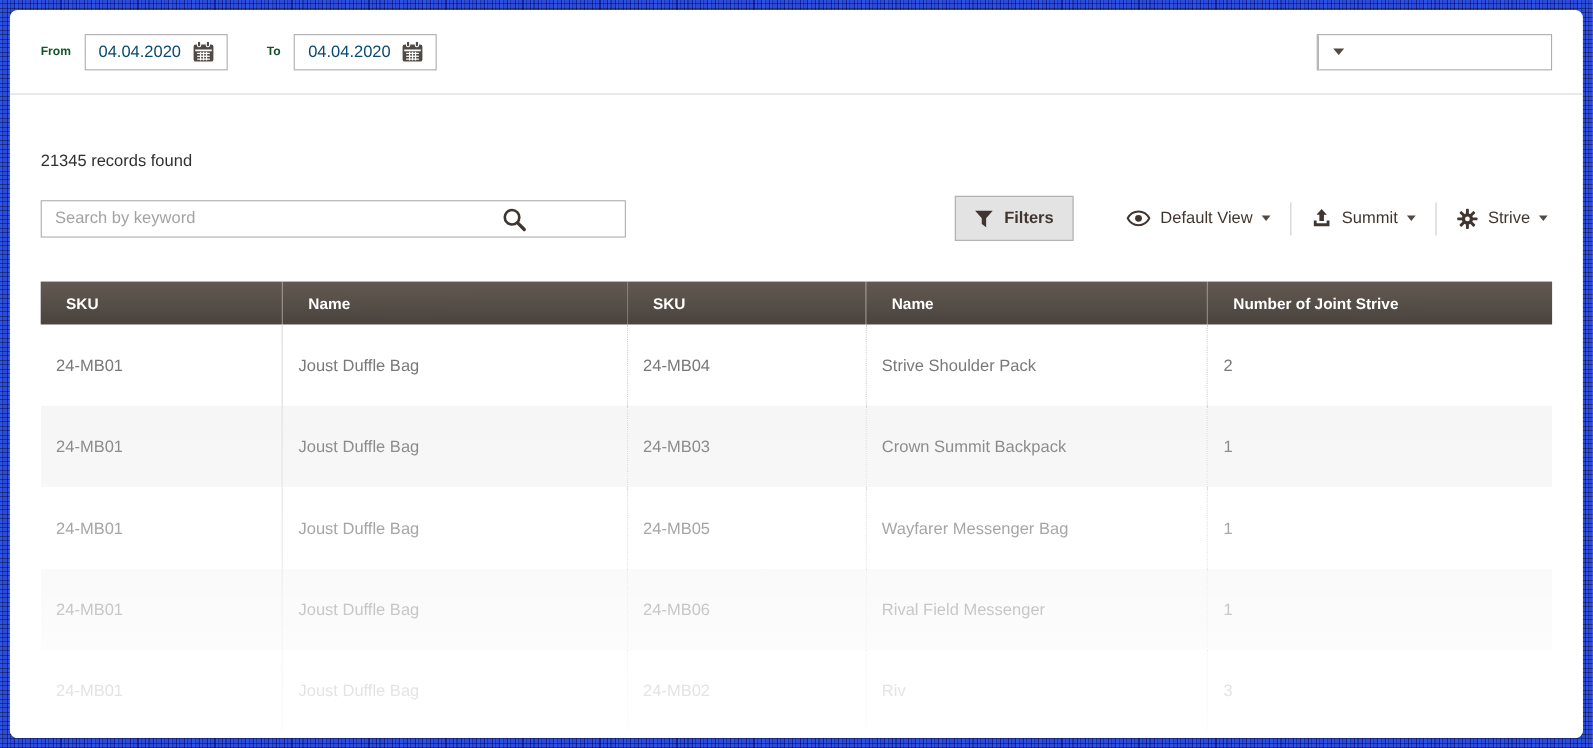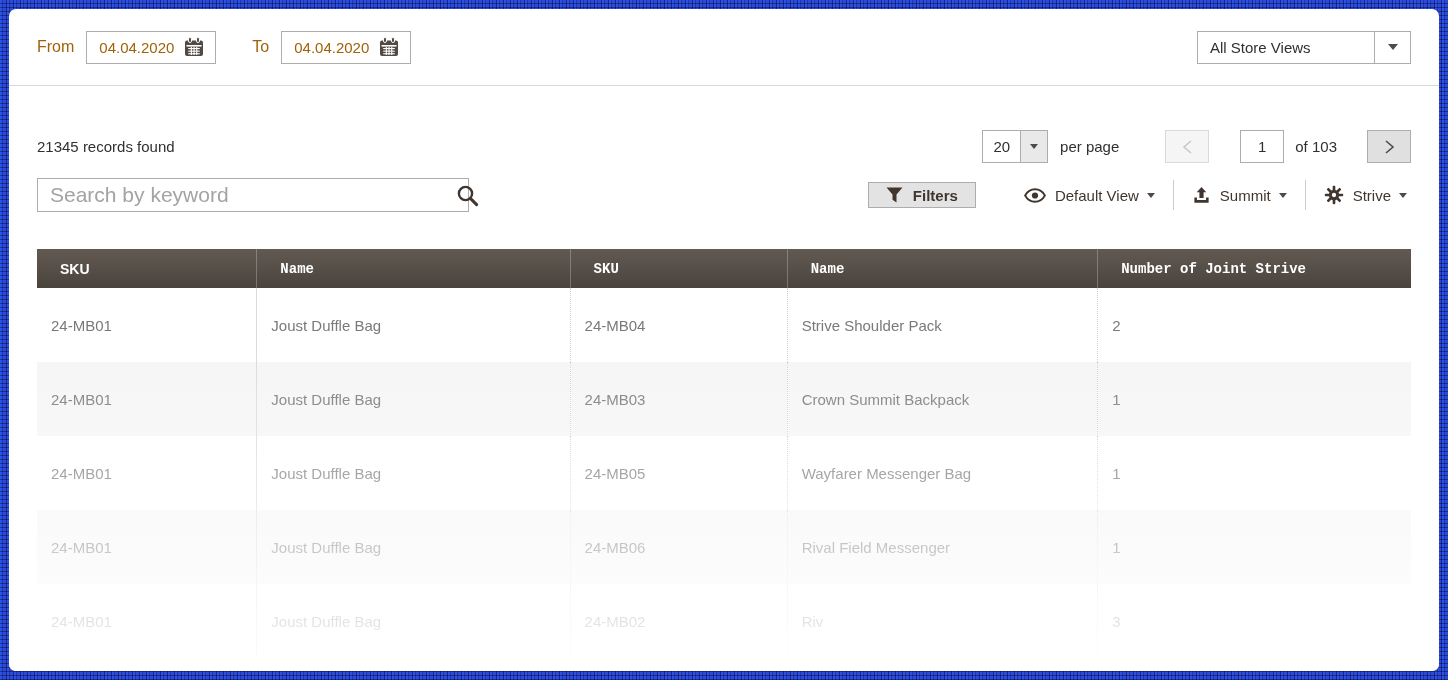--- a/index.html
+++ b/index.html
@@ -24,7 +24,7 @@
     height:77px; display:flex; align-items:center; padding:0 28px;
     border-bottom:1px solid #d3d9de;
   }
-  .fld-label { font-size:16px; color:#a16207; margin-right:12px; }
+  .fld-label { font-size:11px; color:#14532d; margin-right:12px;font-weight:bold; }
   .date-box {
     display:flex; align-items:center; border:1px solid #adadad; background:#fff;
     height:33px; padding:0 10px 0 12px; margin-right:36px;

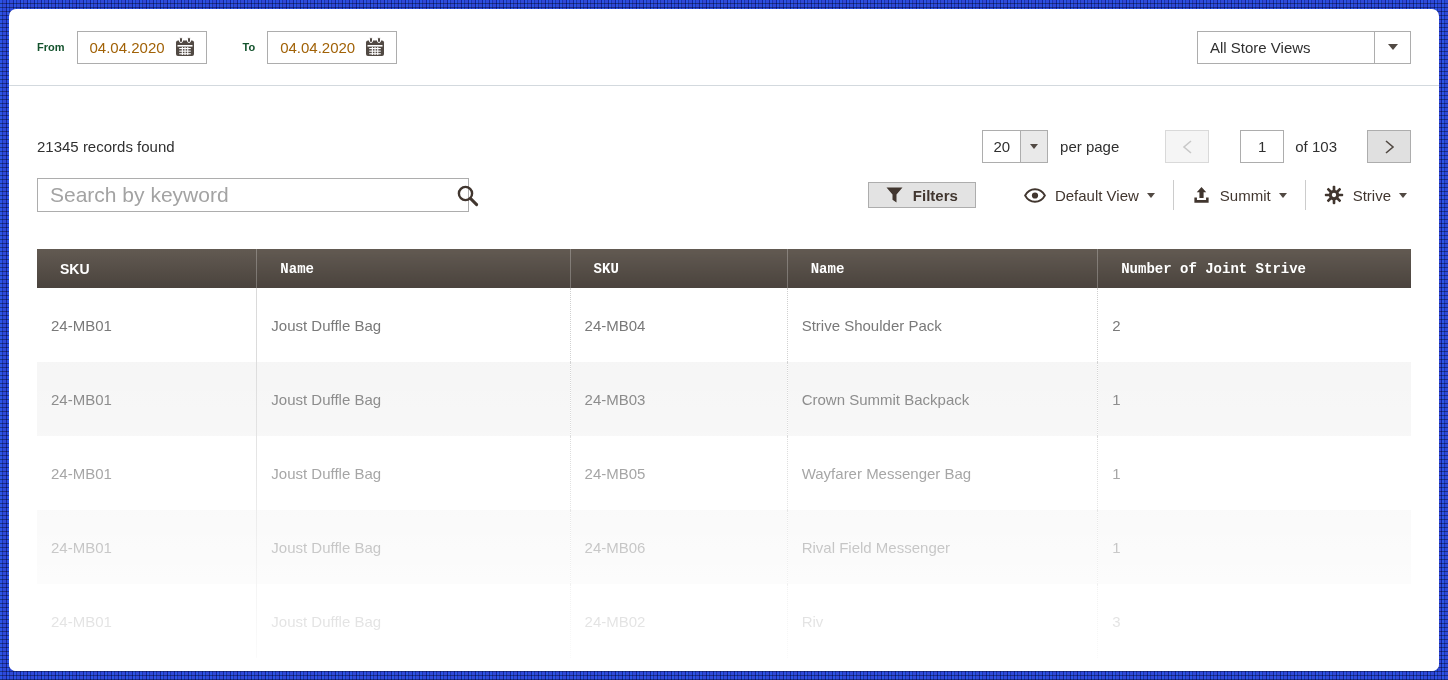--- a/index.html
+++ b/index.html
@@ -30,7 +30,7 @@
     height:33px; padding:0 10px 0 12px; margin-right:36px;
   }
   .date-box input {
-    border:none; outline:none; width:84px; font-size:15px; color:#a16207;
+    border:none; outline:none; width:84px; font-size:15px; color:#0c4a6e;
     font-family:inherit; background:transparent;
   }
   .cal-btn { width:22px; height:22px; cursor:pointer; display:flex; align-items:center; justify-content:center; }

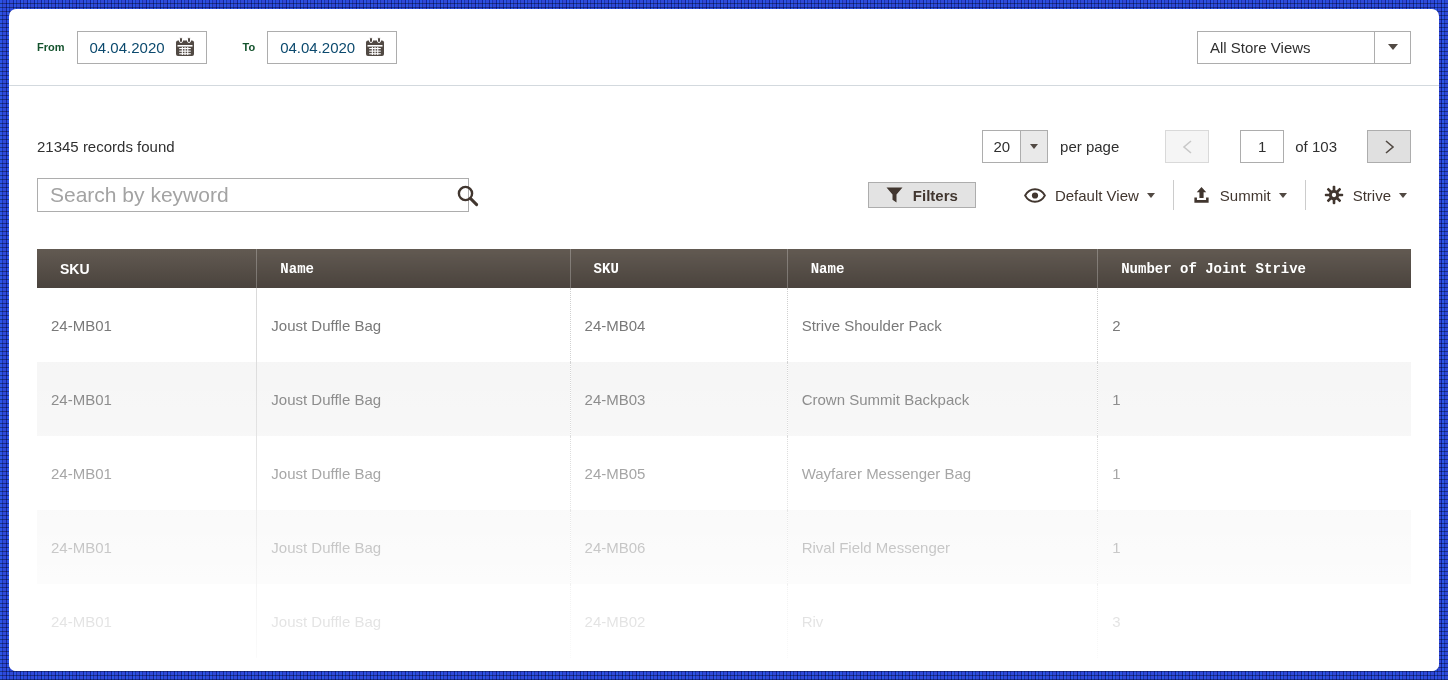--- a/index.html
+++ b/index.html
@@ -170,7 +170,6 @@
     </div>
     <div class="spacer"></div>
     <div class="store-select">
-      <span class="sel-label">All Store Views</span>
       <span class="sel-caret">
             <span class="caret"></span>
           </span>

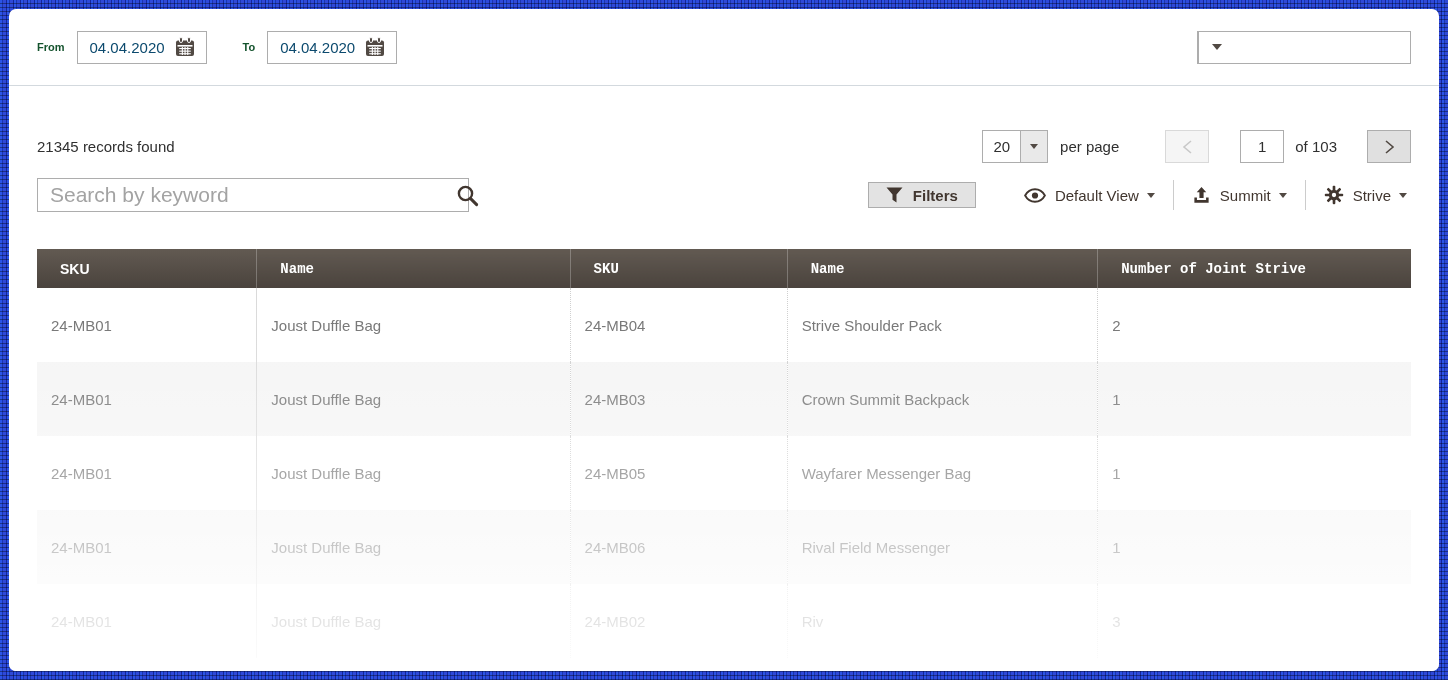--- a/index.html
+++ b/index.html
@@ -181,31 +181,6 @@
     <div class="records-row">
       <span class="records-text">21345 records found</span>
       <div class="spacer"></div>
-      <div class="pager">
-        <div class="pp-select">
-          <span class="sel-label">20</span>
-          <span class="sel-caret">
-                <span class="caret small"></span>
-              </span>
-        </div>
-        <span class="pp-label">per page</span>
-        <div class="pg-btn prev">
-          <span>
-            <svg width="11" height="16" viewBox="0 0 11 16">
-                  <polyline points="9,2 2,8 9,14" fill="none" stroke="#c8c8c8" stroke-width="1.6"></polyline>
-                </svg>
-          </span>
-        </div>
-        <input class="pg-input" type="text" value="1" style="">
-        <span class="pg-total">of 103</span>
-        <div class="pg-btn next">
-          <span>
-            <svg width="11" height="16" viewBox="0 0 11 16">
-                  <polyline points="2,2 9,8 2,14" fill="none" stroke="#514943" stroke-width="1.6"></polyline>
-                </svg>
-          </span>
-        </div>
-      </div>
     </div>
 
     <div class="search-row">

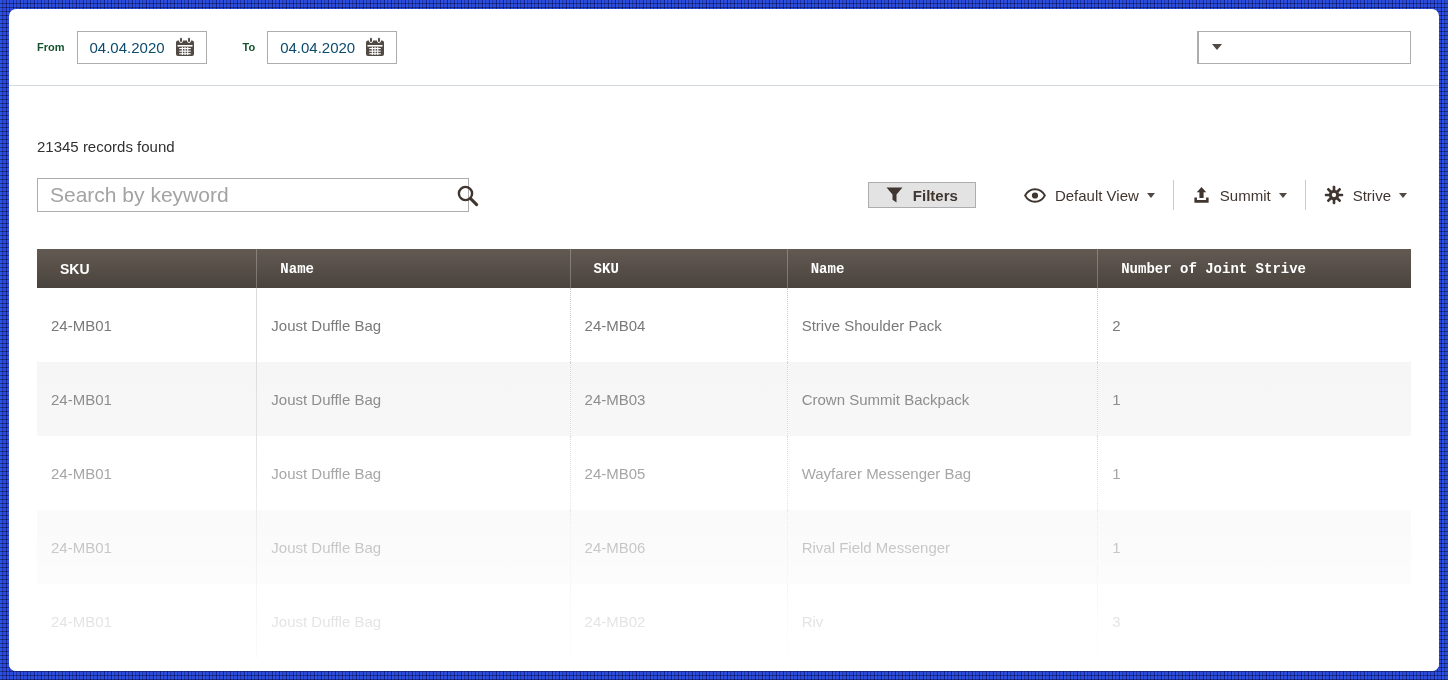--- a/index.html
+++ b/index.html
@@ -78,8 +78,8 @@
   .search-row { margin-top:15px; display:flex; align-items:center; justify-content:space-between; }
   .search-box { position:relative; width:452px; }
   .search-box input {
-    width:432px; height:34px; border:1px solid #adadad; padding:0 44px 0 12px;
-    font-size:21px; color:#303030; font-family:inherit; outline:none;
+    width:532px; height:34px; border:1px solid #adadad; padding:0 44px 0 12px;
+    font-size:15px; color:#303030; font-family:inherit; outline:none;
   }
   .search-box input::placeholder { color:#a3a3a3; opacity:1; }
   .search-btn { position:absolute; right:10px; top:6px; width:23px; height:23px; cursor:pointer; }

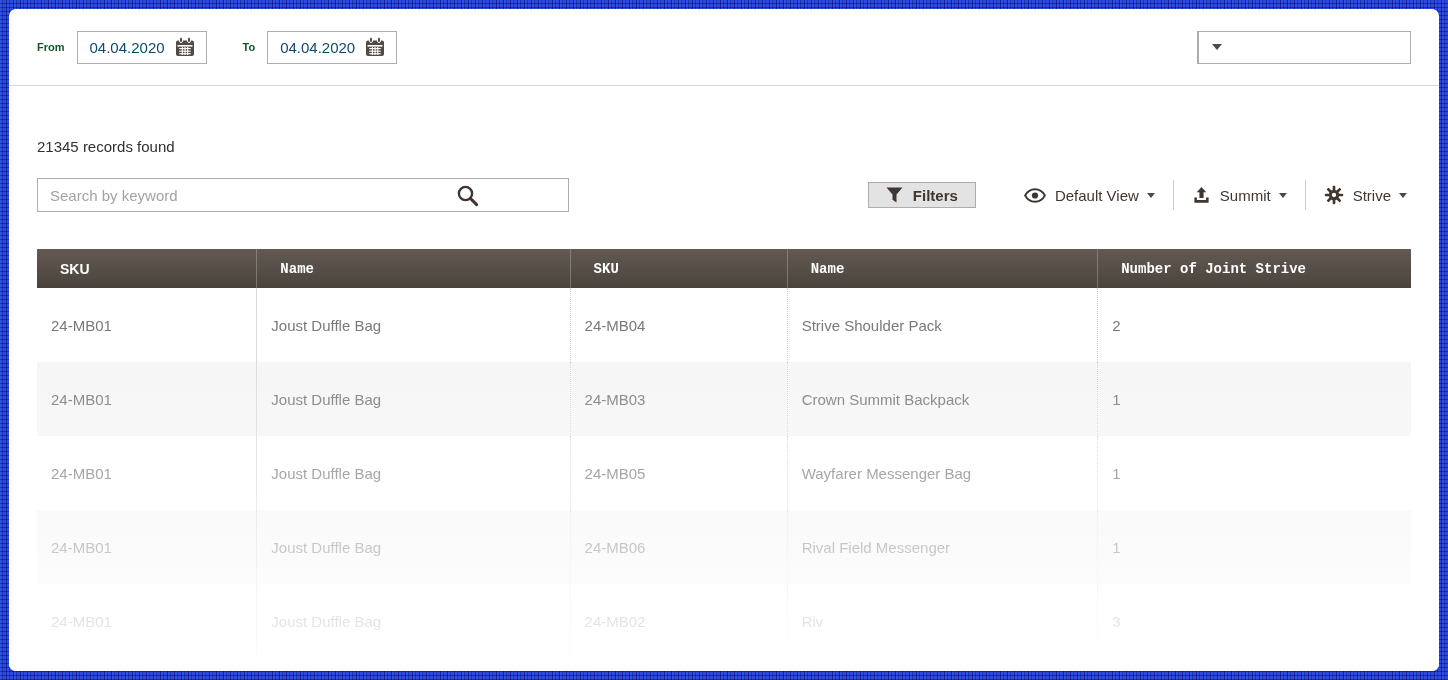--- a/index.html
+++ b/index.html
@@ -86,7 +86,7 @@
 
   .actions { display:flex; align-items:center; }
   .filters-btn {
-    display:flex; align-items:center; height:26px; padding:0 17px;
+    display:flex; align-items:center; height:41px; padding:0 17px;
     background:#e3e3e3; border:1px solid #adadad; cursor:pointer; margin-right:44px;
   }
   .filters-btn .lbl { font-size:15px; font-weight:bold; color:#41362f; margin-left:10px; }

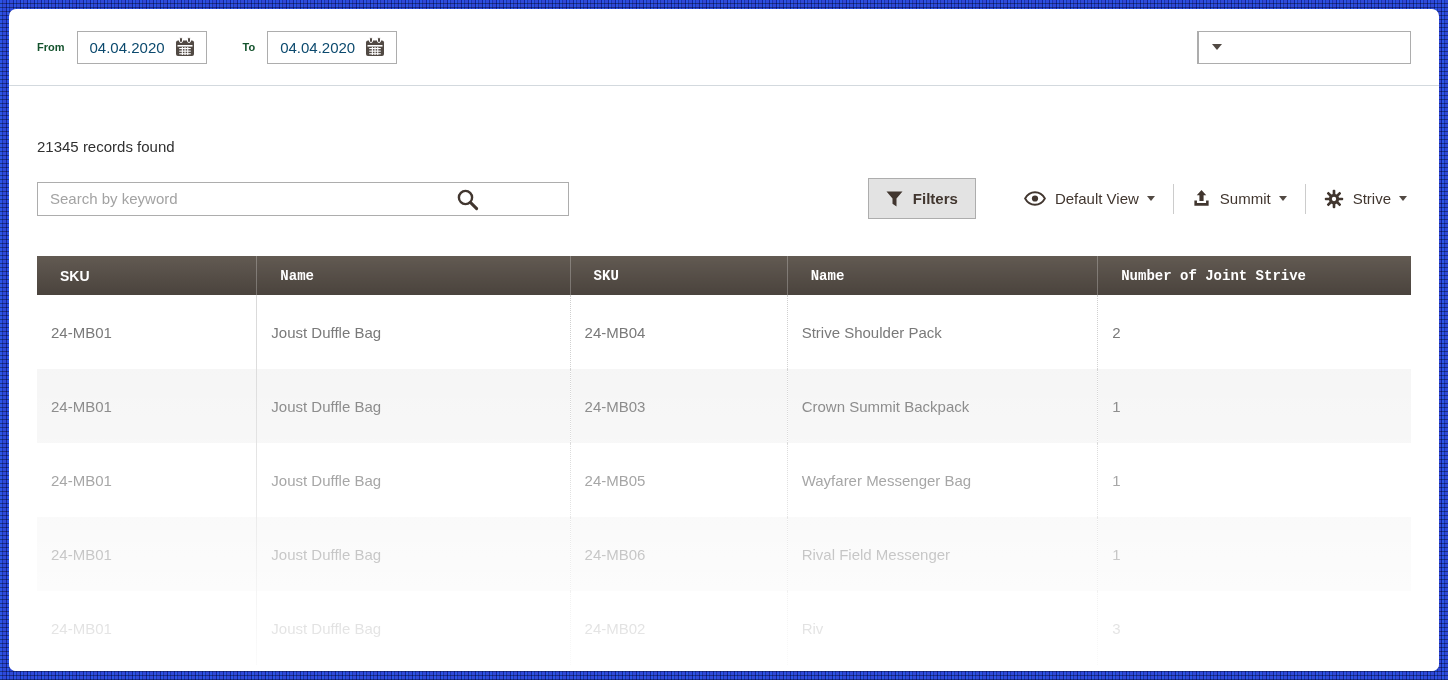--- a/index.html
+++ b/index.html
@@ -103,7 +103,7 @@
     color:#fff; font-size:14px; font-weight:600; text-align:left;
     height:39px; padding:0 0 0 23px; cursor:pointer;
   }
-  thead th + th { border-left:1px solid rgba(255,255,255,.25);font-family:Liberation Mono, monospace; }
+  thead th + th { border-left:1px solid rgba(255,255,255,.25); }
   tbody td {
     height:74px; padding:0 0 0 14px; font-size:15px; color:#757575;
     overflow:hidden; white-space:nowrap;

